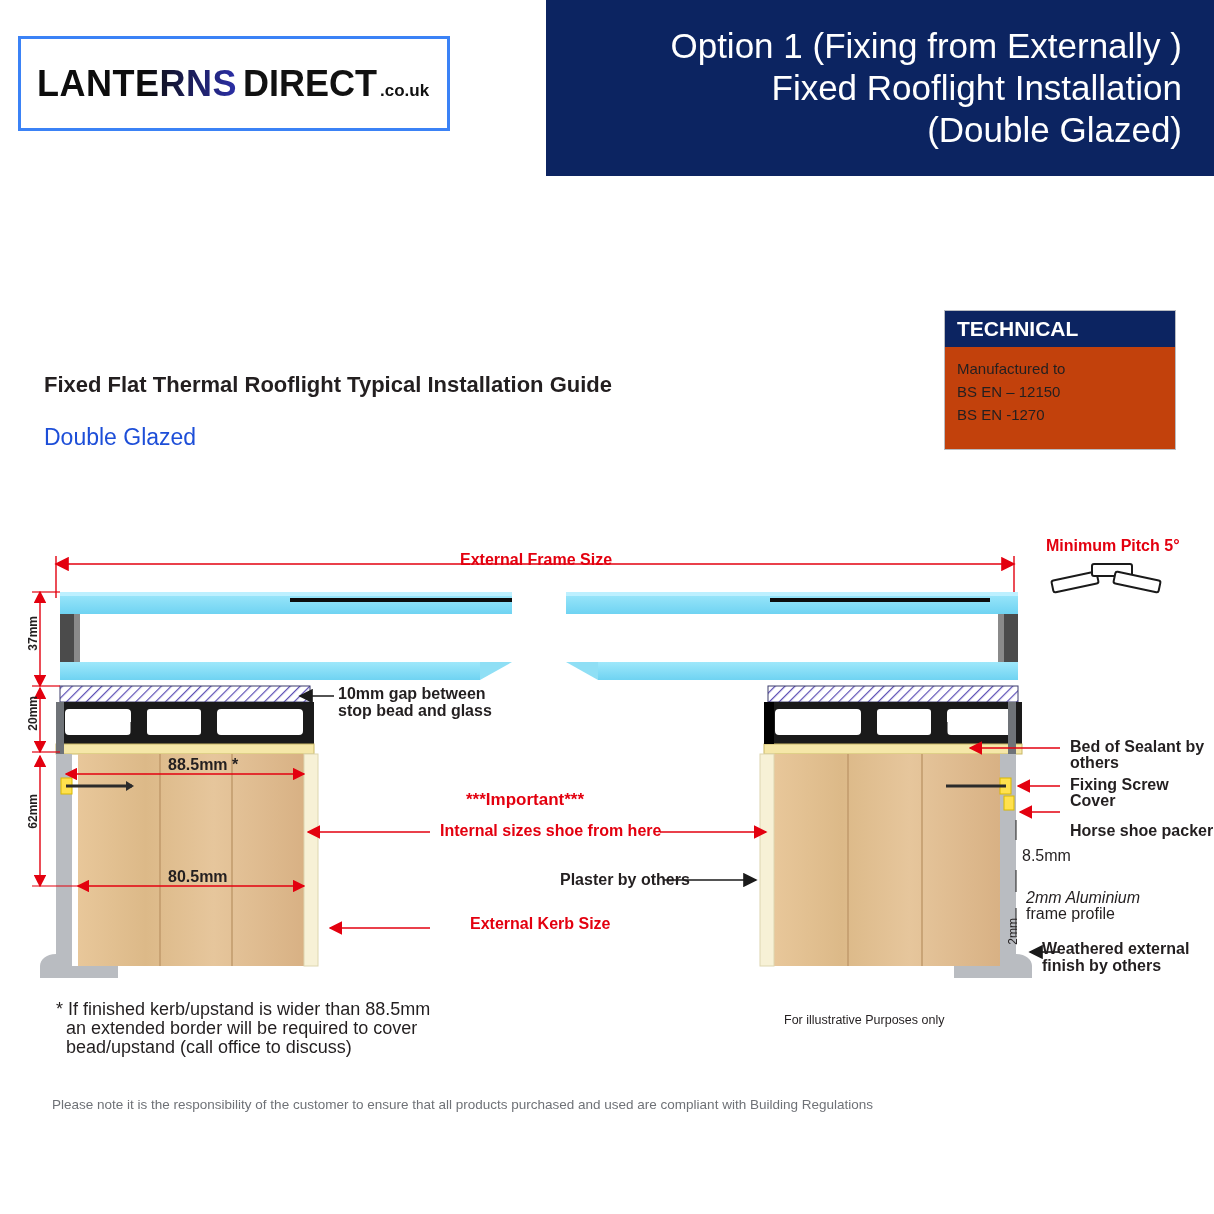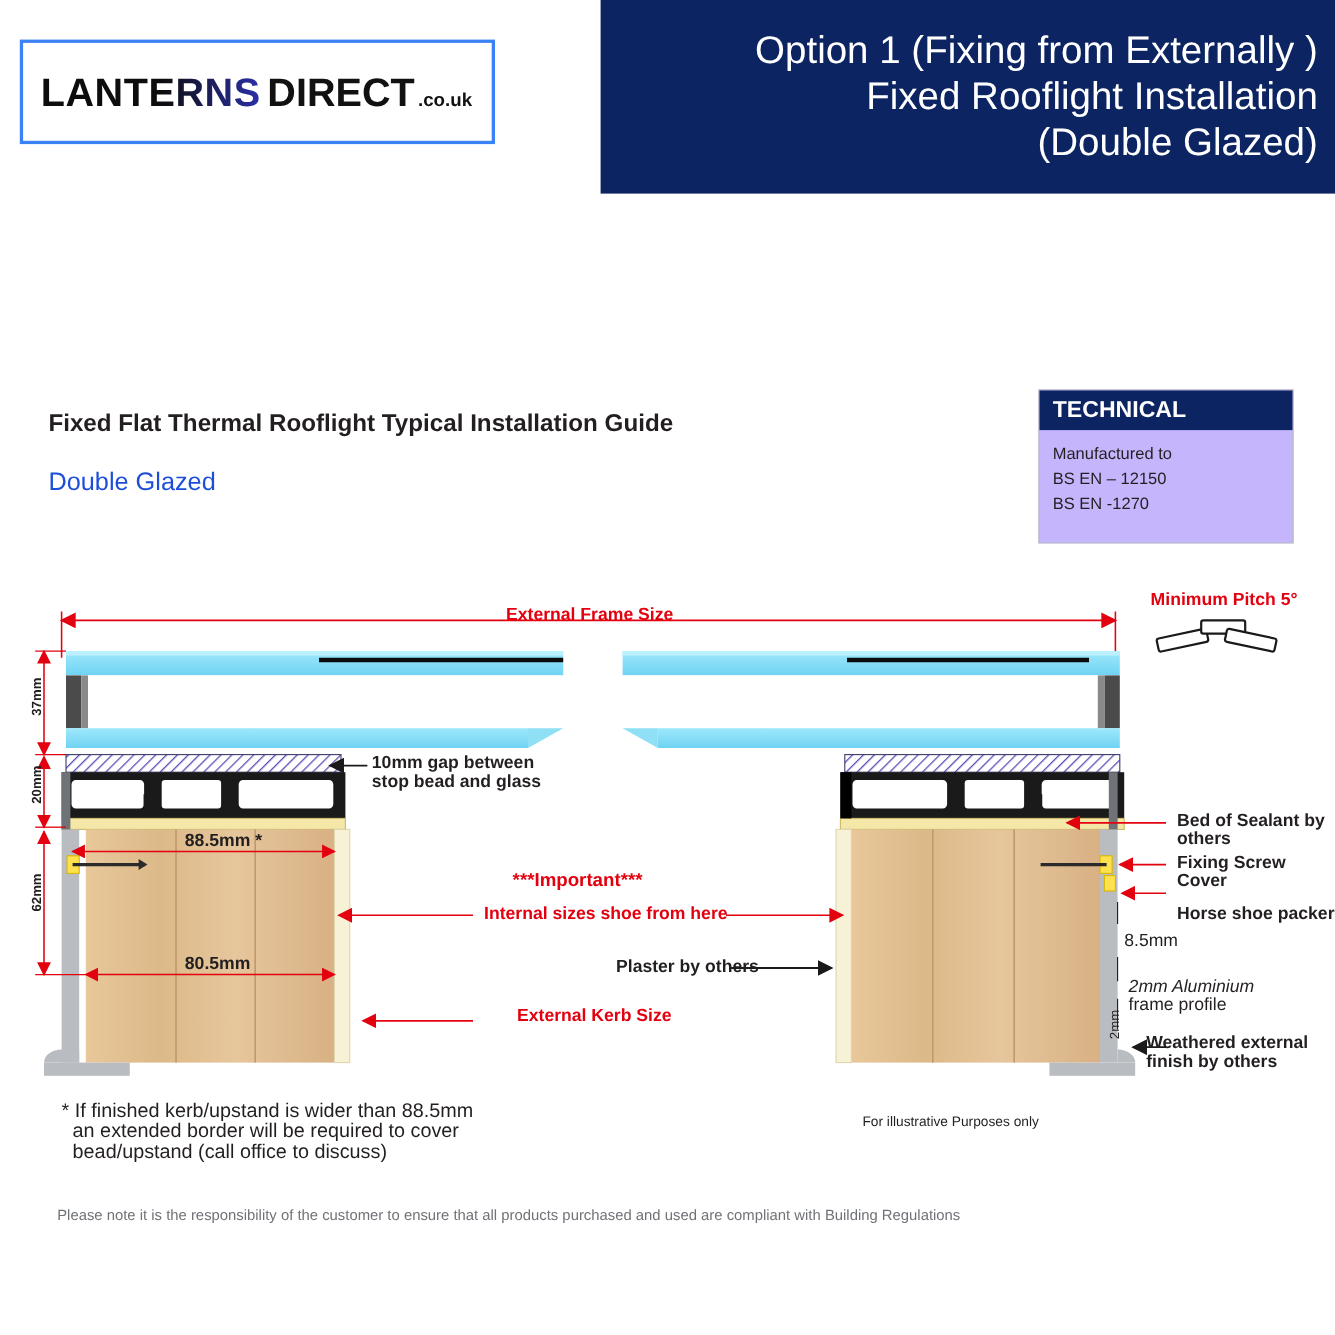--- a/index.html
+++ b/index.html
@@ -30,7 +30,7 @@
     position:absolute;left:546px;top:0;width:668px;height:176px;
     background:#0c2461;color:#fff;
     display:flex;flex-direction:column;justify-content:center;align-items:flex-end;
-    padding-right:16px;box-sizing:border-box;
+    padding-right:32px;box-sizing:border-box;
   }
   .title-line{font-size:35px;line-height:42px;white-space:nowrap;font-weight:400;}
   

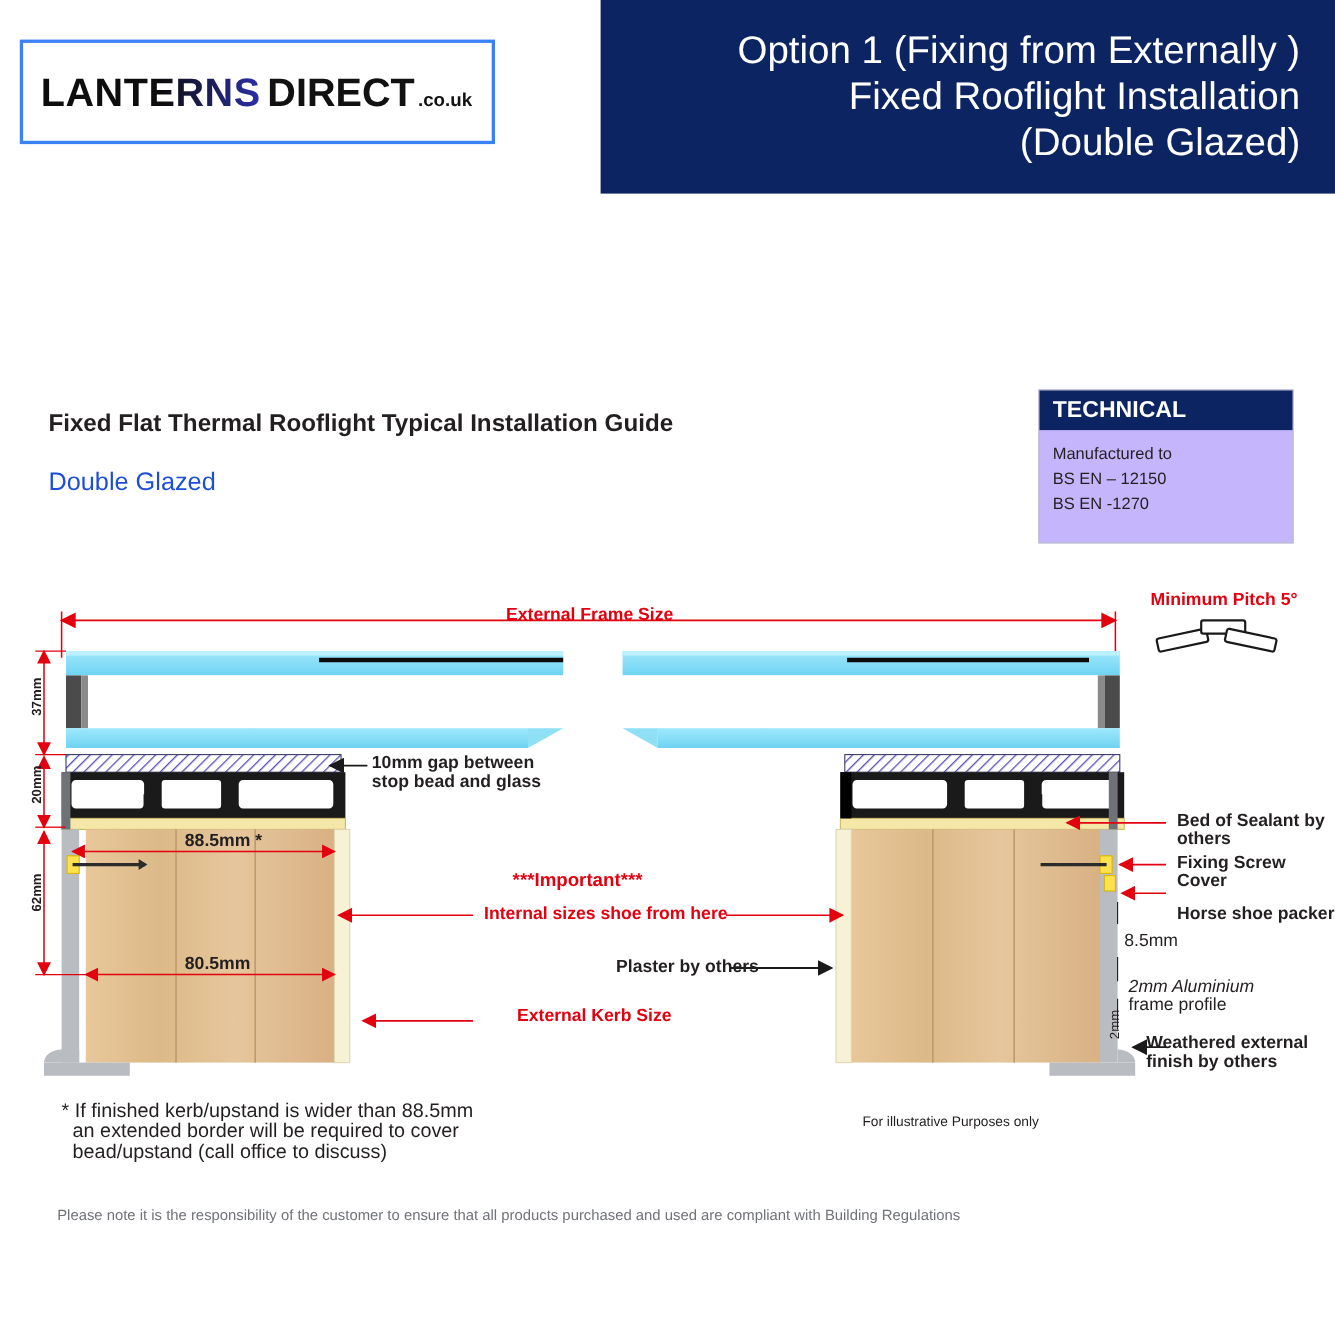--- a/index.html
+++ b/index.html
@@ -34,7 +34,7 @@
   }
   .title-line{font-size:35px;line-height:42px;white-space:nowrap;font-weight:400;}
   
-  .tech-box{position:absolute;left:944px;top:310px;width:232px;height:140px;border:1px solid #b9bcc2;background:#c4b5fd;box-sizing:border-box;margin-top:44px;}
+  .tech-box{position:absolute;left:944px;top:310px;width:232px;height:140px;border:1px solid #b9bcc2;background:#c2410c;box-sizing:border-box;}
   .tech-head{background:#0c2461;color:#fff;font-size:21px;font-weight:bold;padding:6px 12px;}
   .tech-body{padding:10px 12px;font-size:15px;line-height:23px;color:#231f20;}
   

